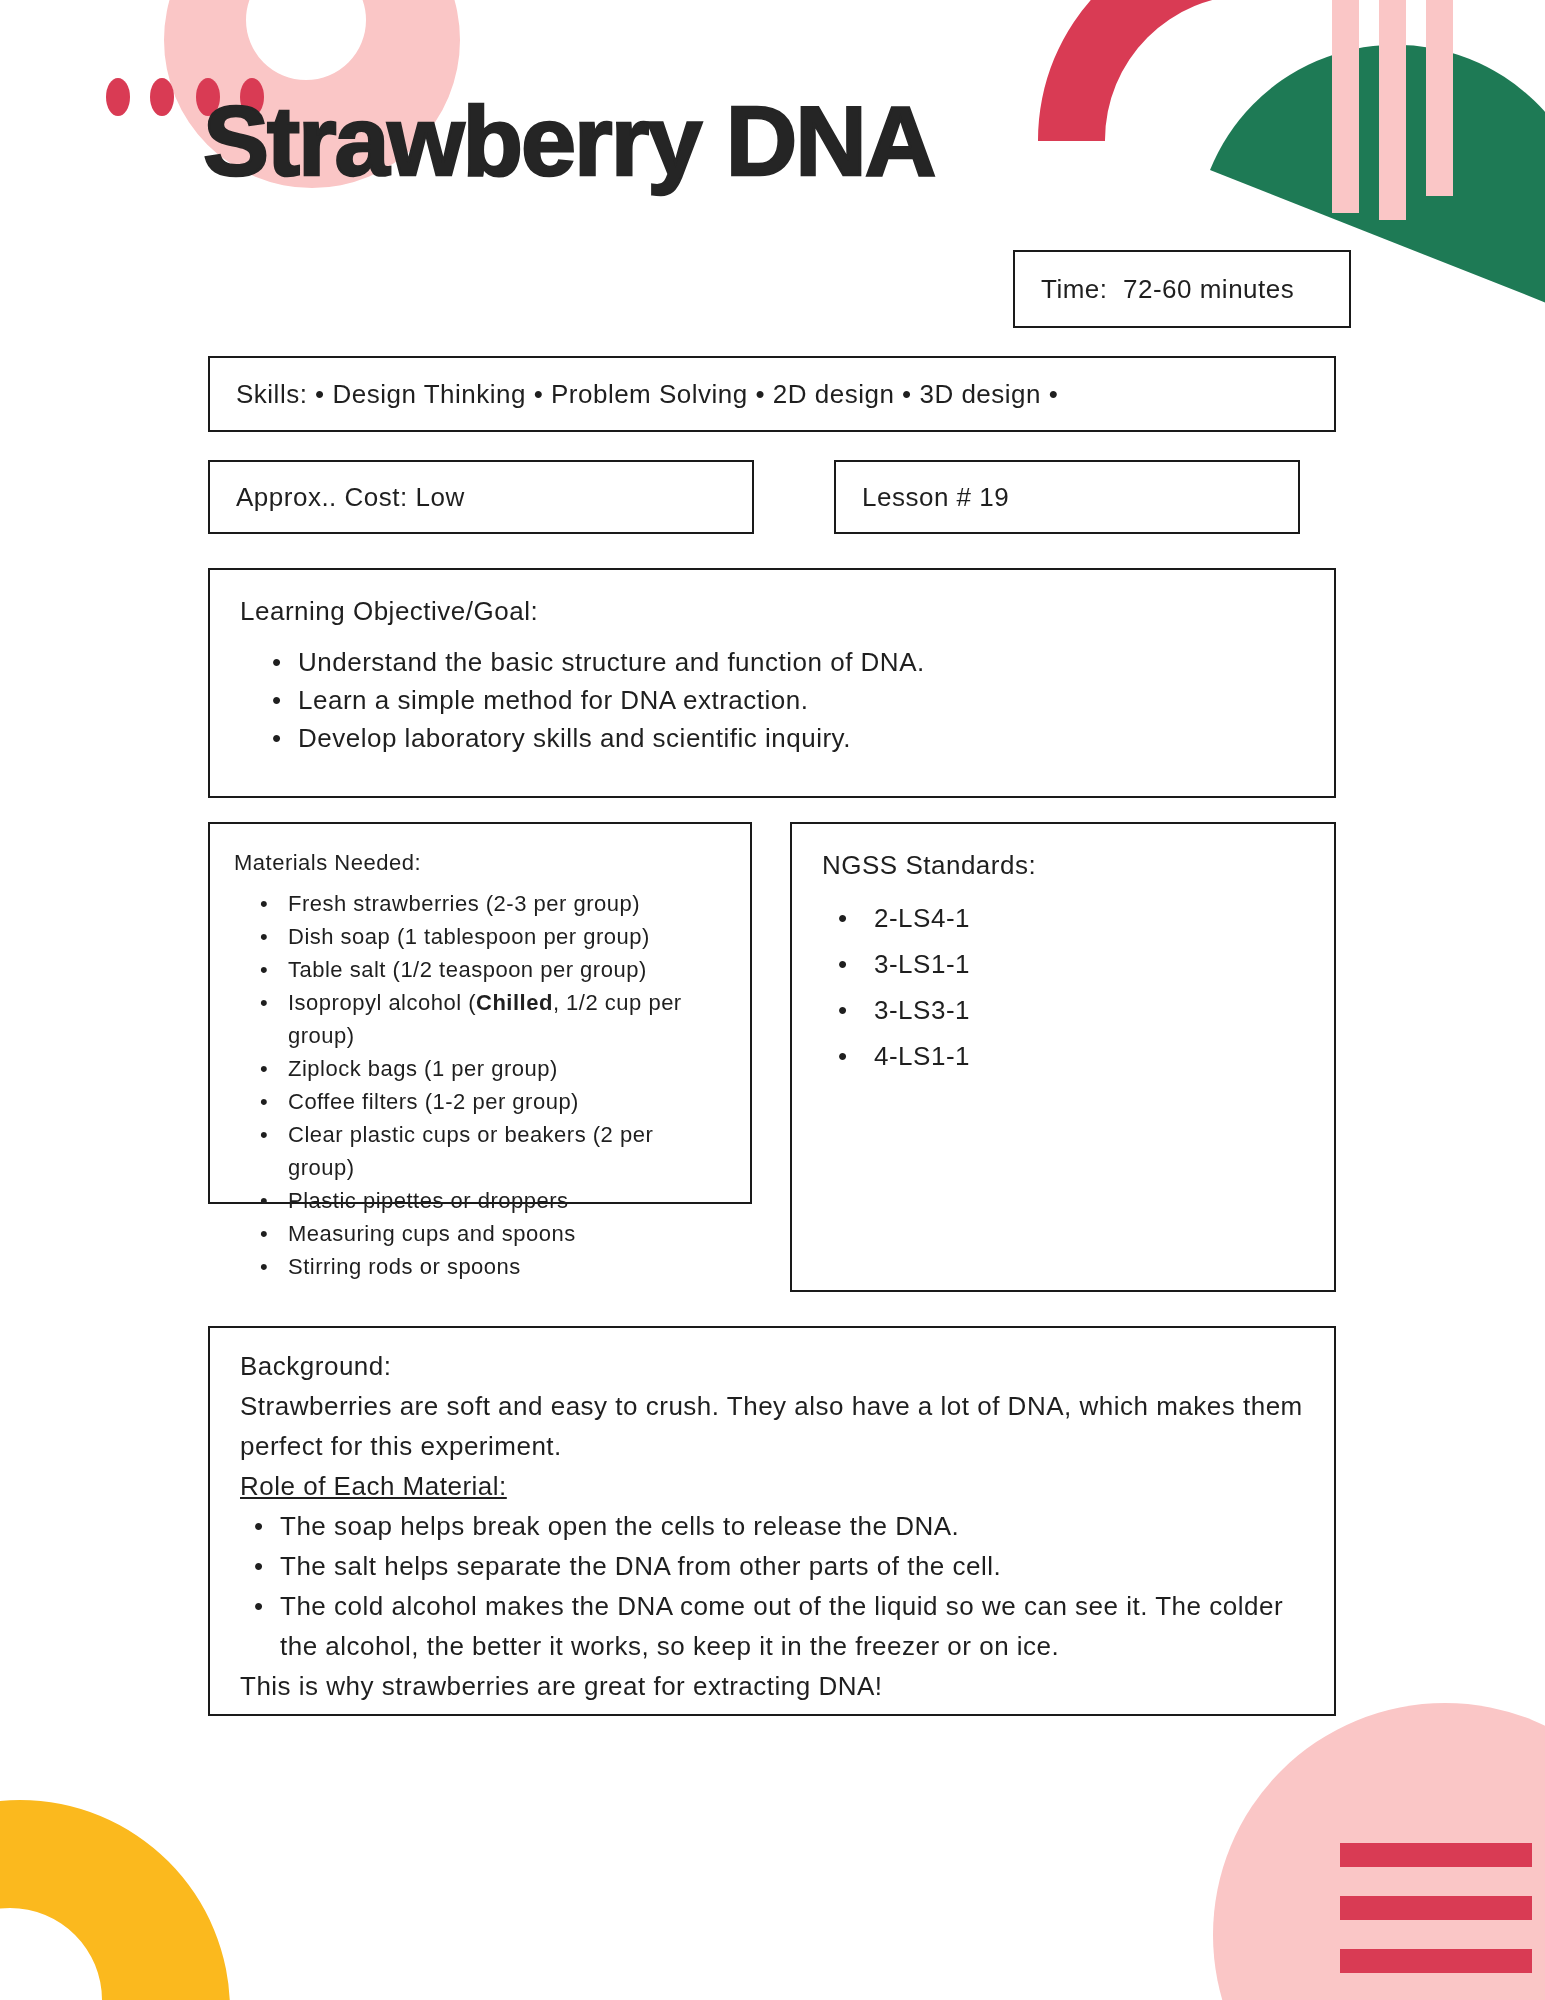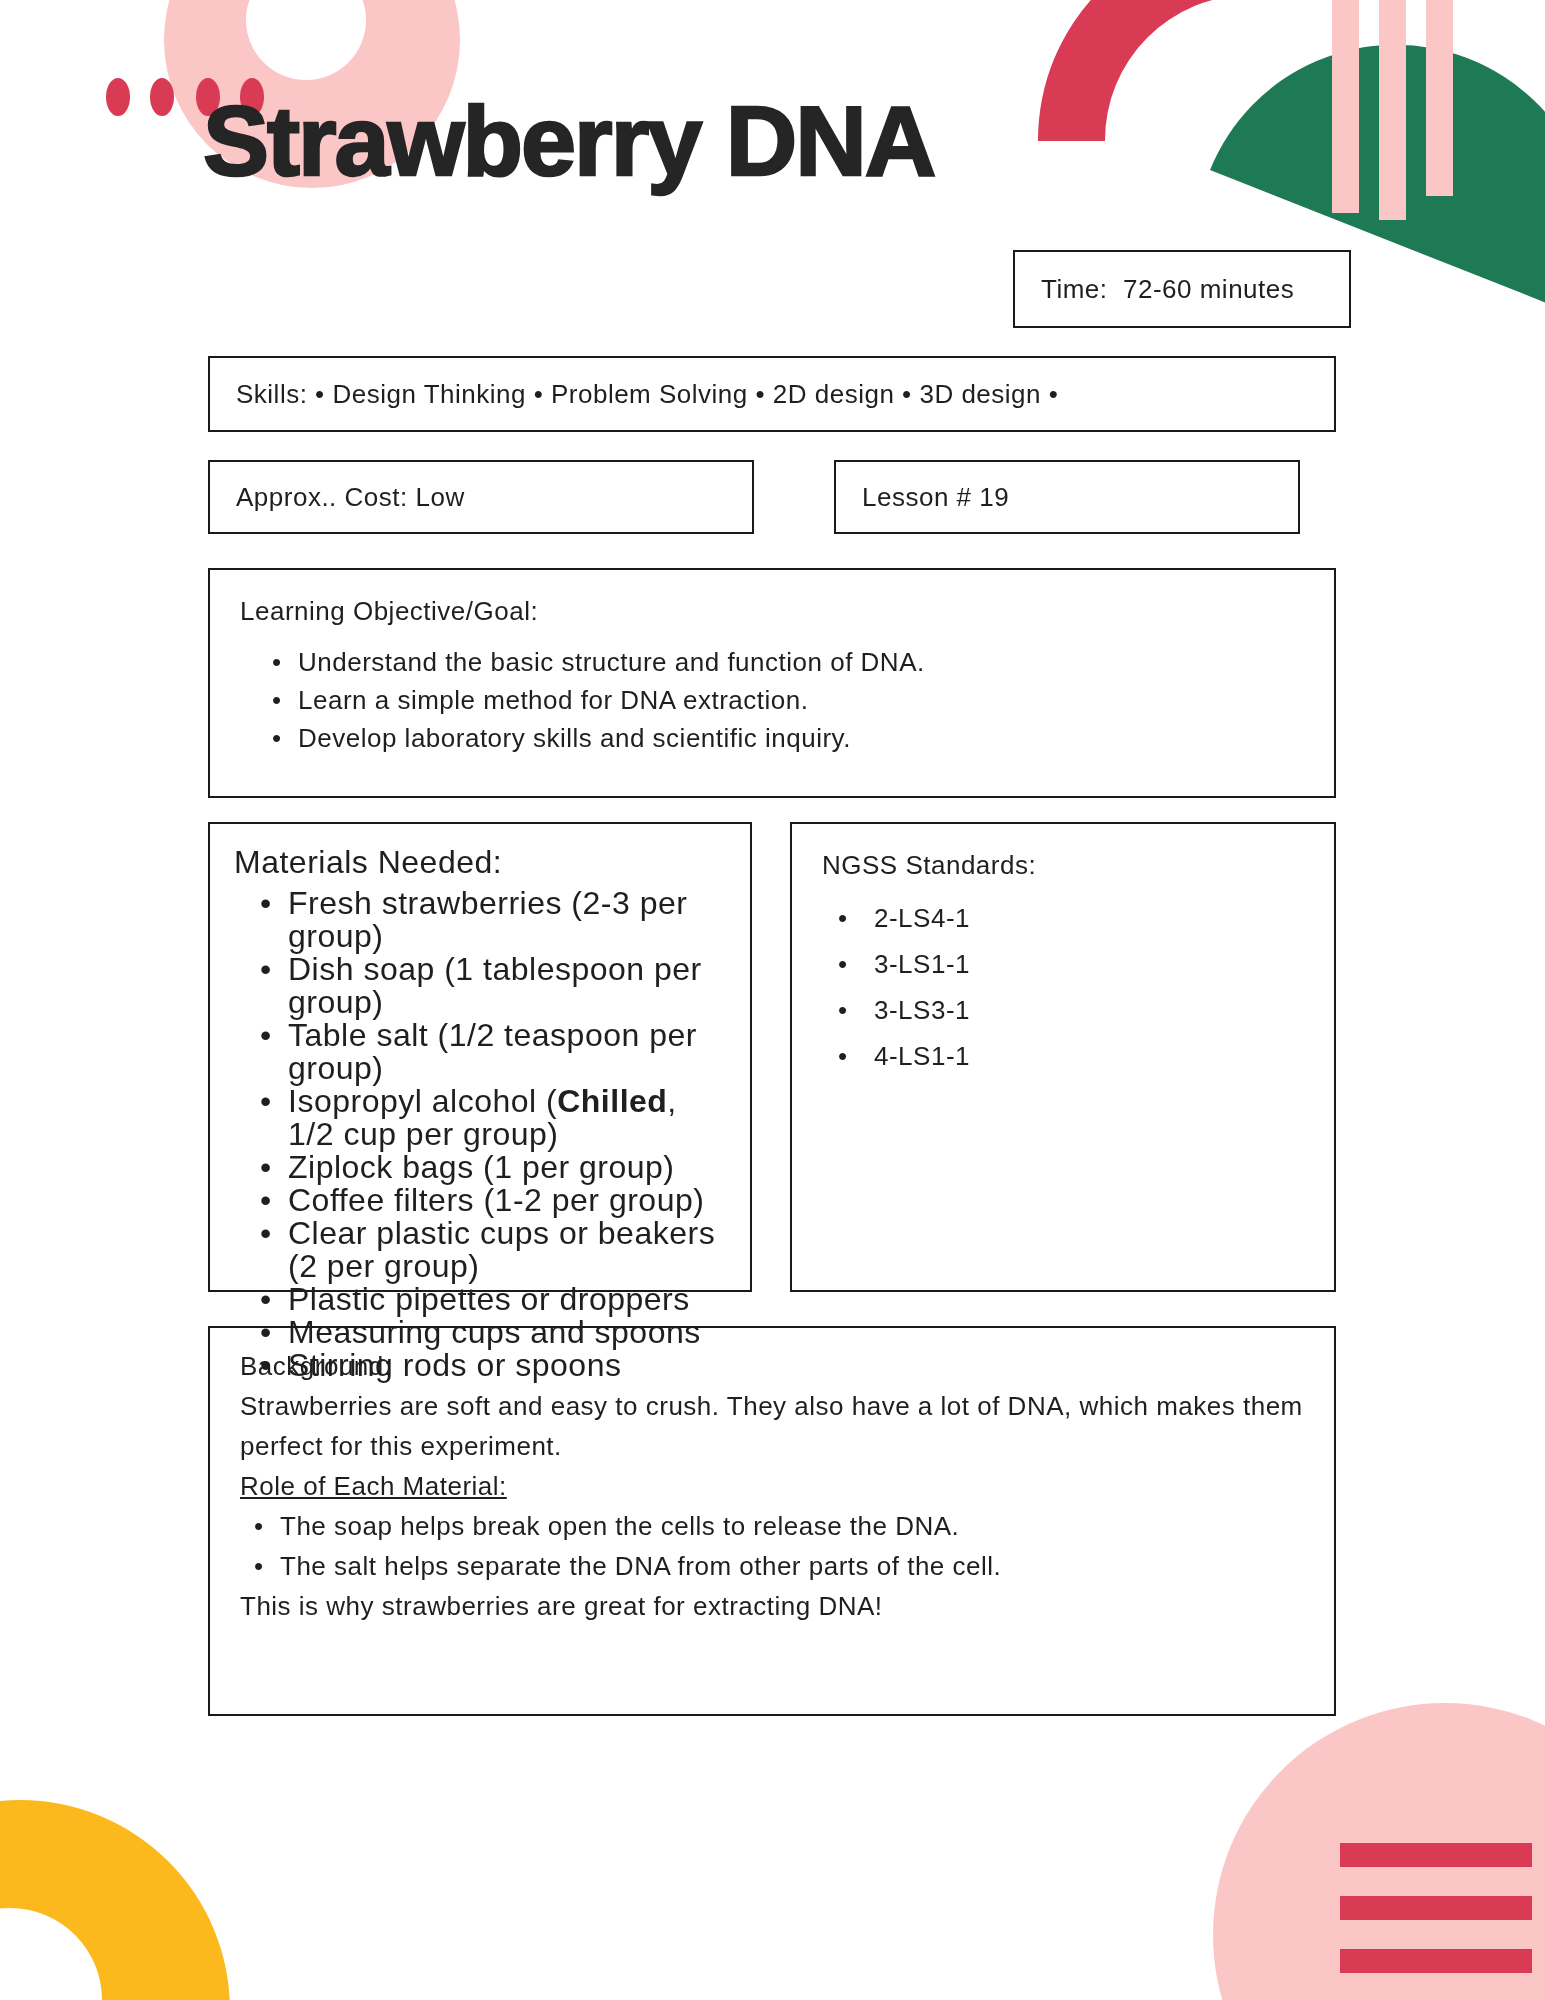--- a/index.html
+++ b/index.html
@@ -30,7 +30,7 @@
   #cost-box{left:208px;top:460px;width:546px;height:74px}
   #lesson-box{left:834px;top:460px;width:466px;height:74px}
   #objective-box{left:208px;top:568px;width:1128px;height:230px;padding:26px 30px 0}
-  #materials-box{left:208px;top:822px;width:544px;height:470px;padding:22px 24px 0;font-size:32px}
+  #materials-box{left:208px;top:822px;width:544px;height:382px;padding:22px 24px 0;font-size:22px}
   #ngss-box{left:790px;top:822px;width:546px;height:470px;padding:26px 30px 0}
   #background-box{left:208px;top:1326px;width:1128px;height:390px;padding:18px 30px 0;line-height:40px}
   ul{list-style:none}

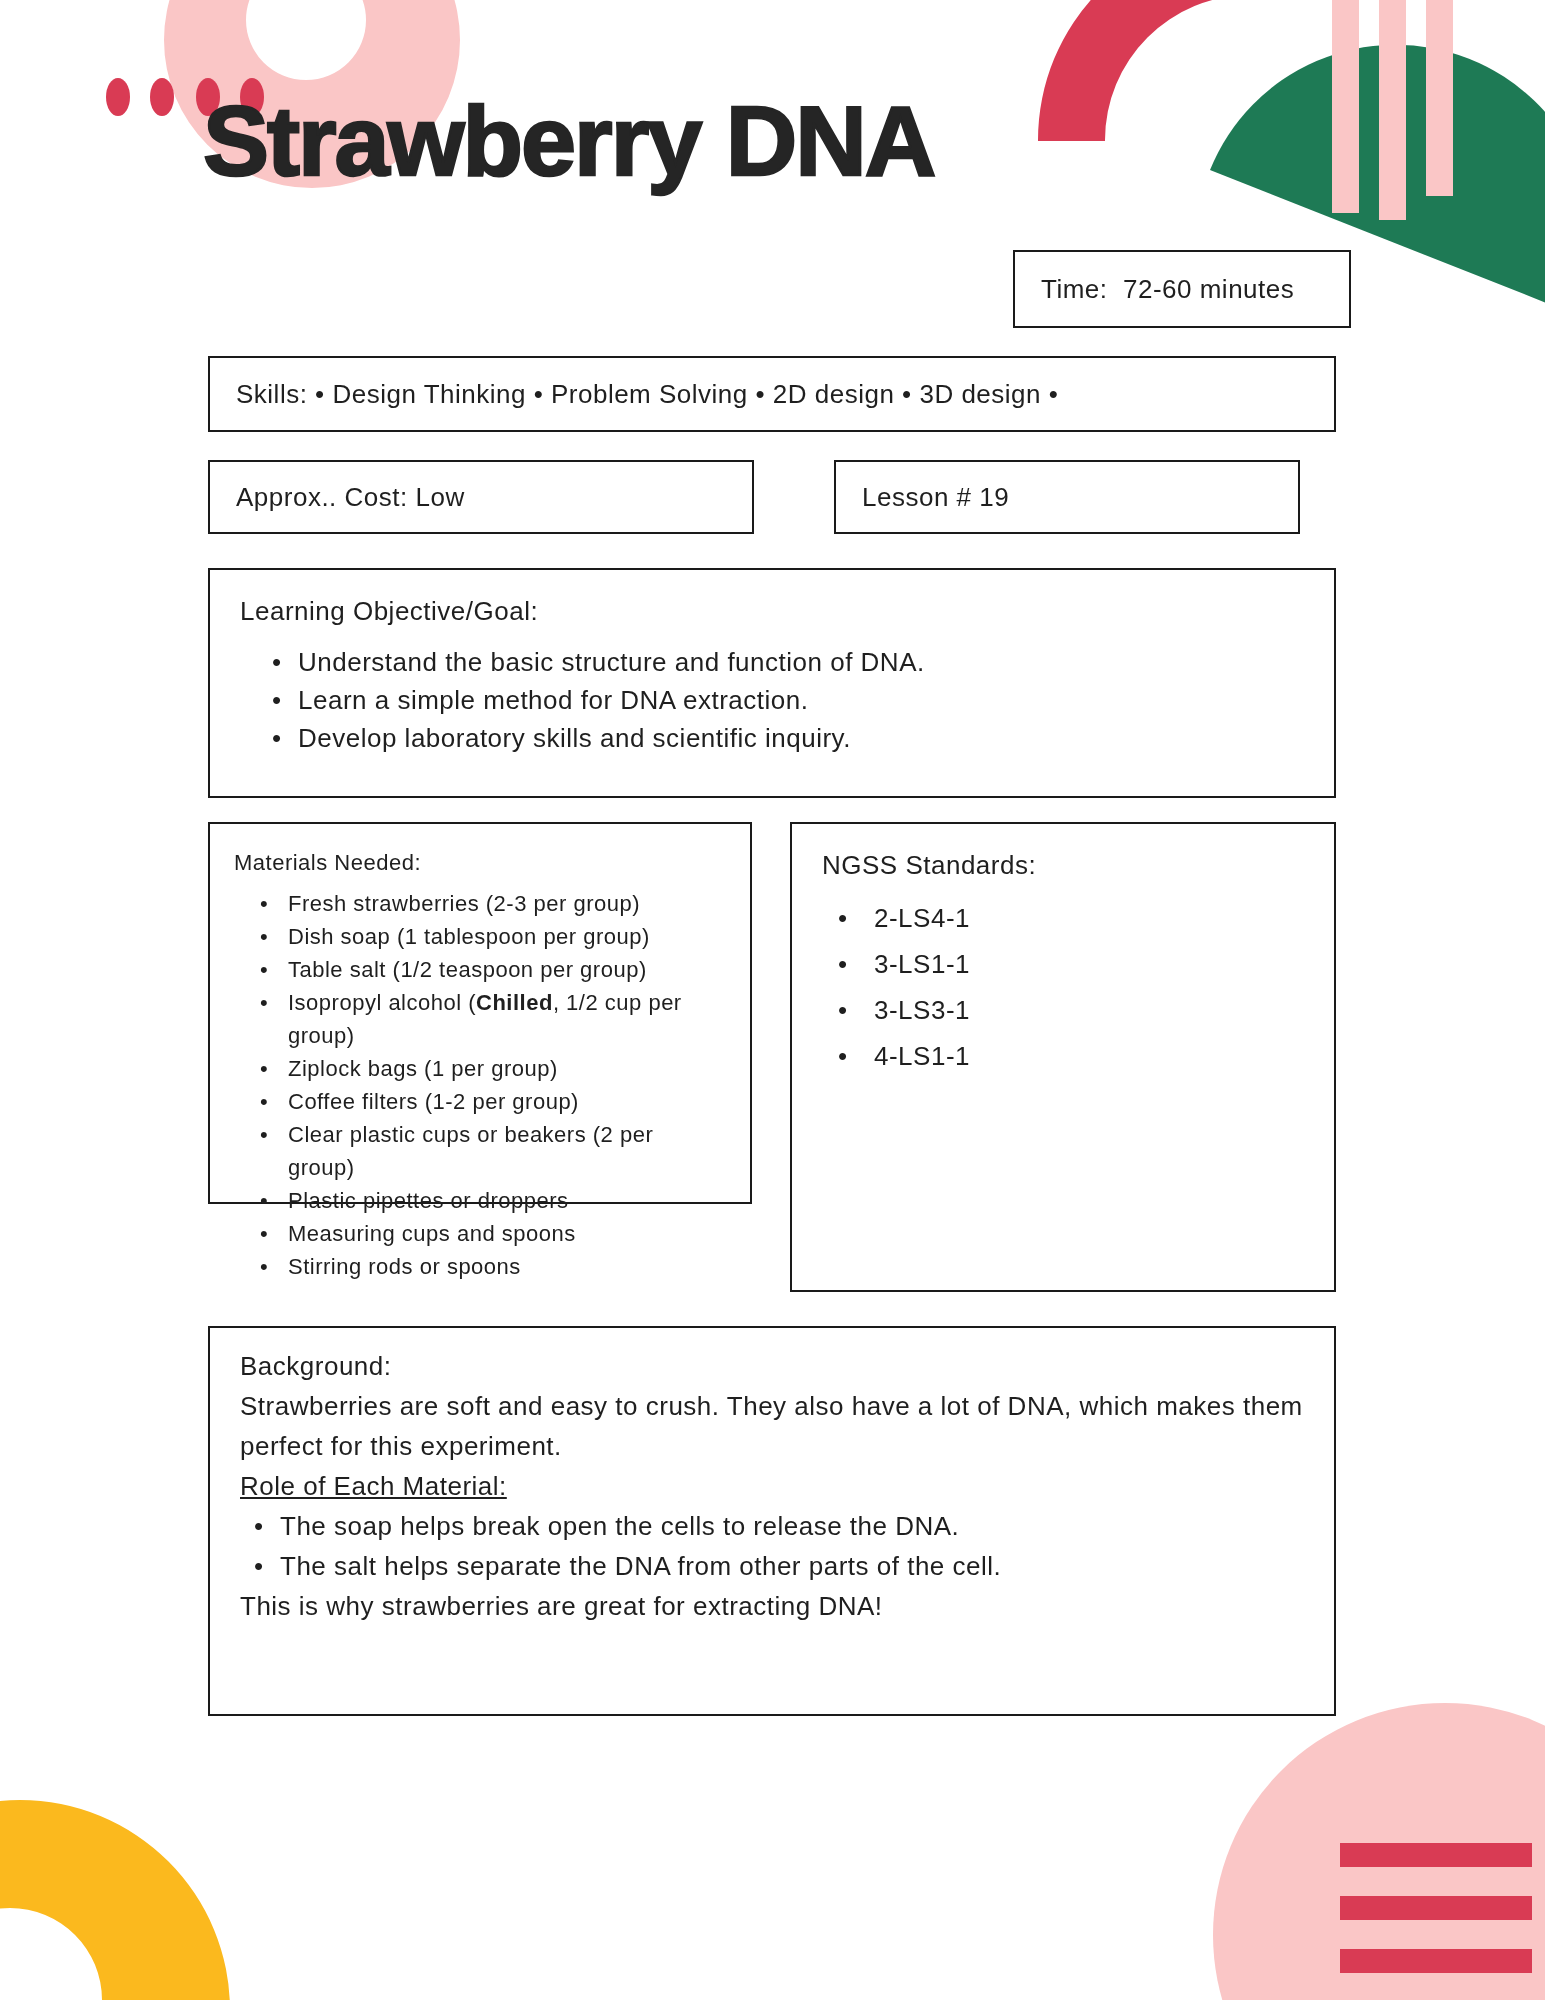--- a/index.html
+++ b/index.html
@@ -159,6 +159,7 @@
 
     <li>The soap helps break open the cells to release the DNA.</li>
         <li>The salt helps separate the DNA from other parts of the cell.</li>
+        <li>The cold alcohol makes the DNA come out of the liquid so we can see it. The colder the alcohol, the better it works, so keep it in the freezer or on ice.</li>
       </ul>
     <p>This is why strawberries are great for extracting DNA!</p>
   </div>

